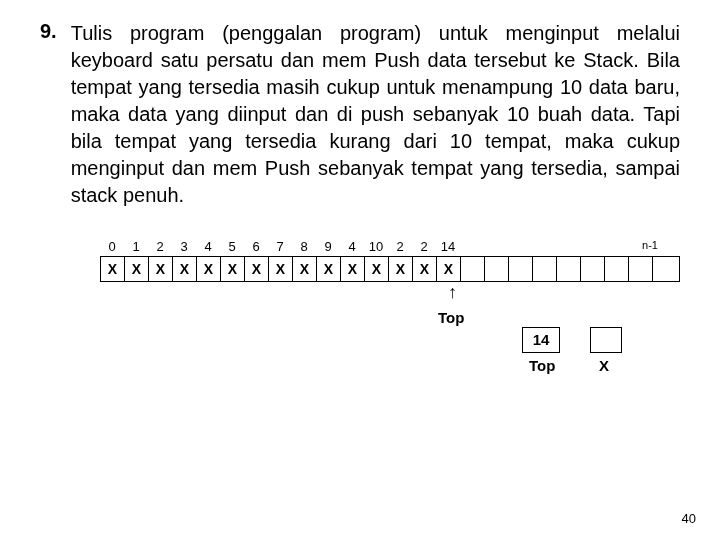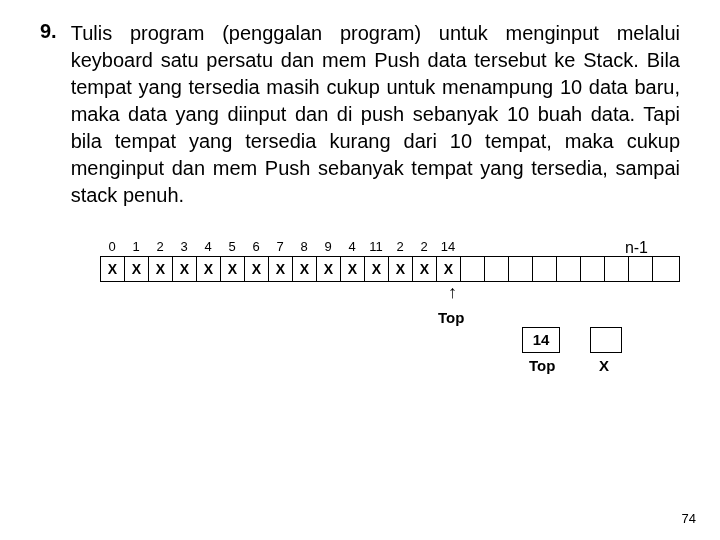--- a/index.html
+++ b/index.html
@@ -145,7 +145,7 @@
       <div class="idx-cell">8</div>
       <div class="idx-cell">9</div>
       <div class="idx-cell">4</div>
-      <div class="idx-cell">11</div>
+      <div class="idx-cell">10</div>
       <div class="idx-cell">2</div>
       <div class="idx-cell">2</div>
       <div class="idx-cell">14</div>

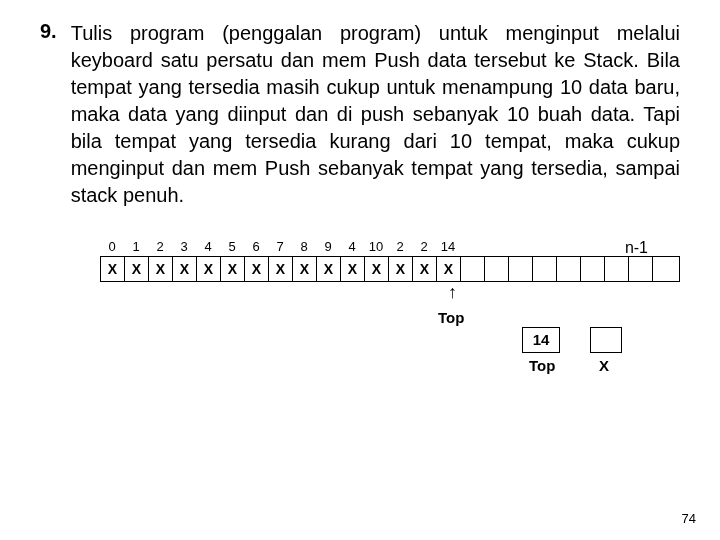--- a/index.html
+++ b/index.html
@@ -48,8 +48,8 @@
   }
   .nlabel {
     position: absolute;
-    right: 32px;
-    font-size: 16px;
+    right: 22px;
+    font-size: 11px;
     top: 0;
   }
   .stack-row {

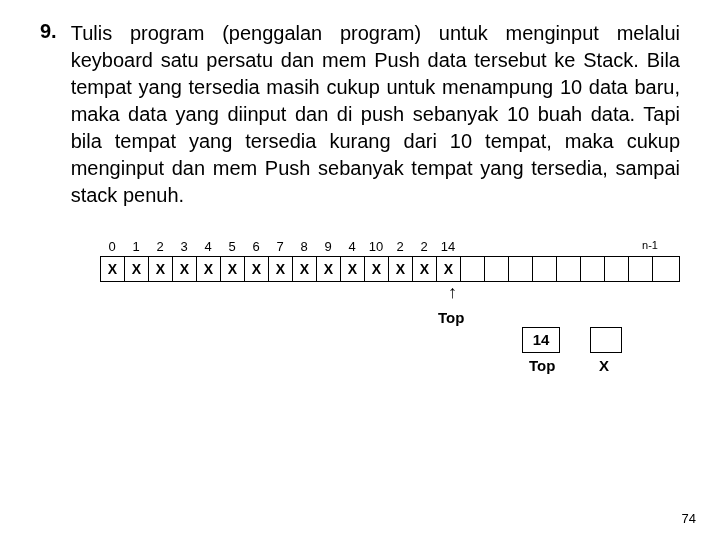--- a/index.html
+++ b/index.html
@@ -189,6 +189,6 @@
   </div>
 </div>
 
-<div class="pagenum">74</div>
+<div class="pagenum">40</div>
 
 </body></html>

